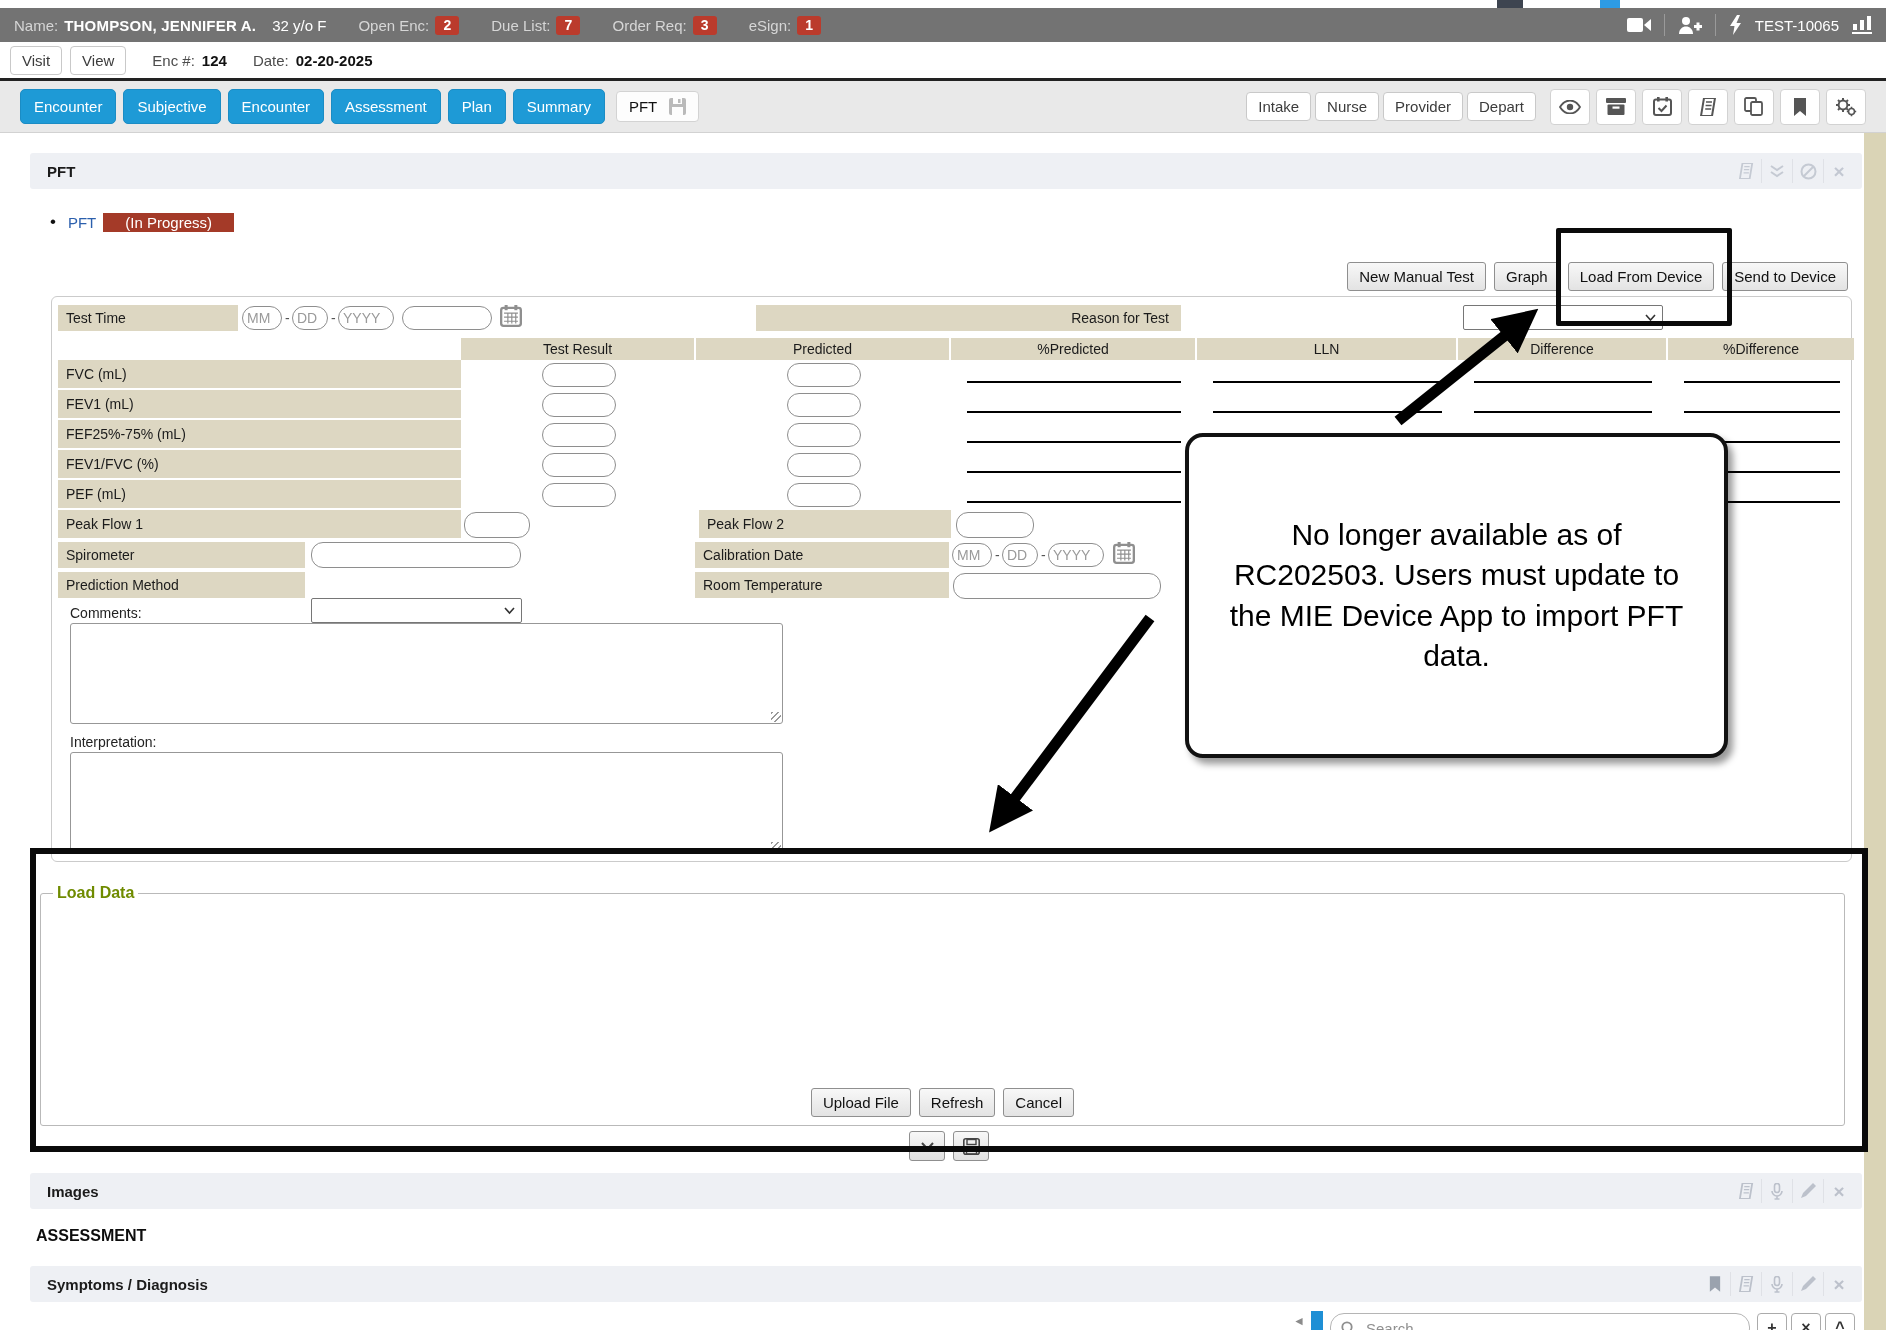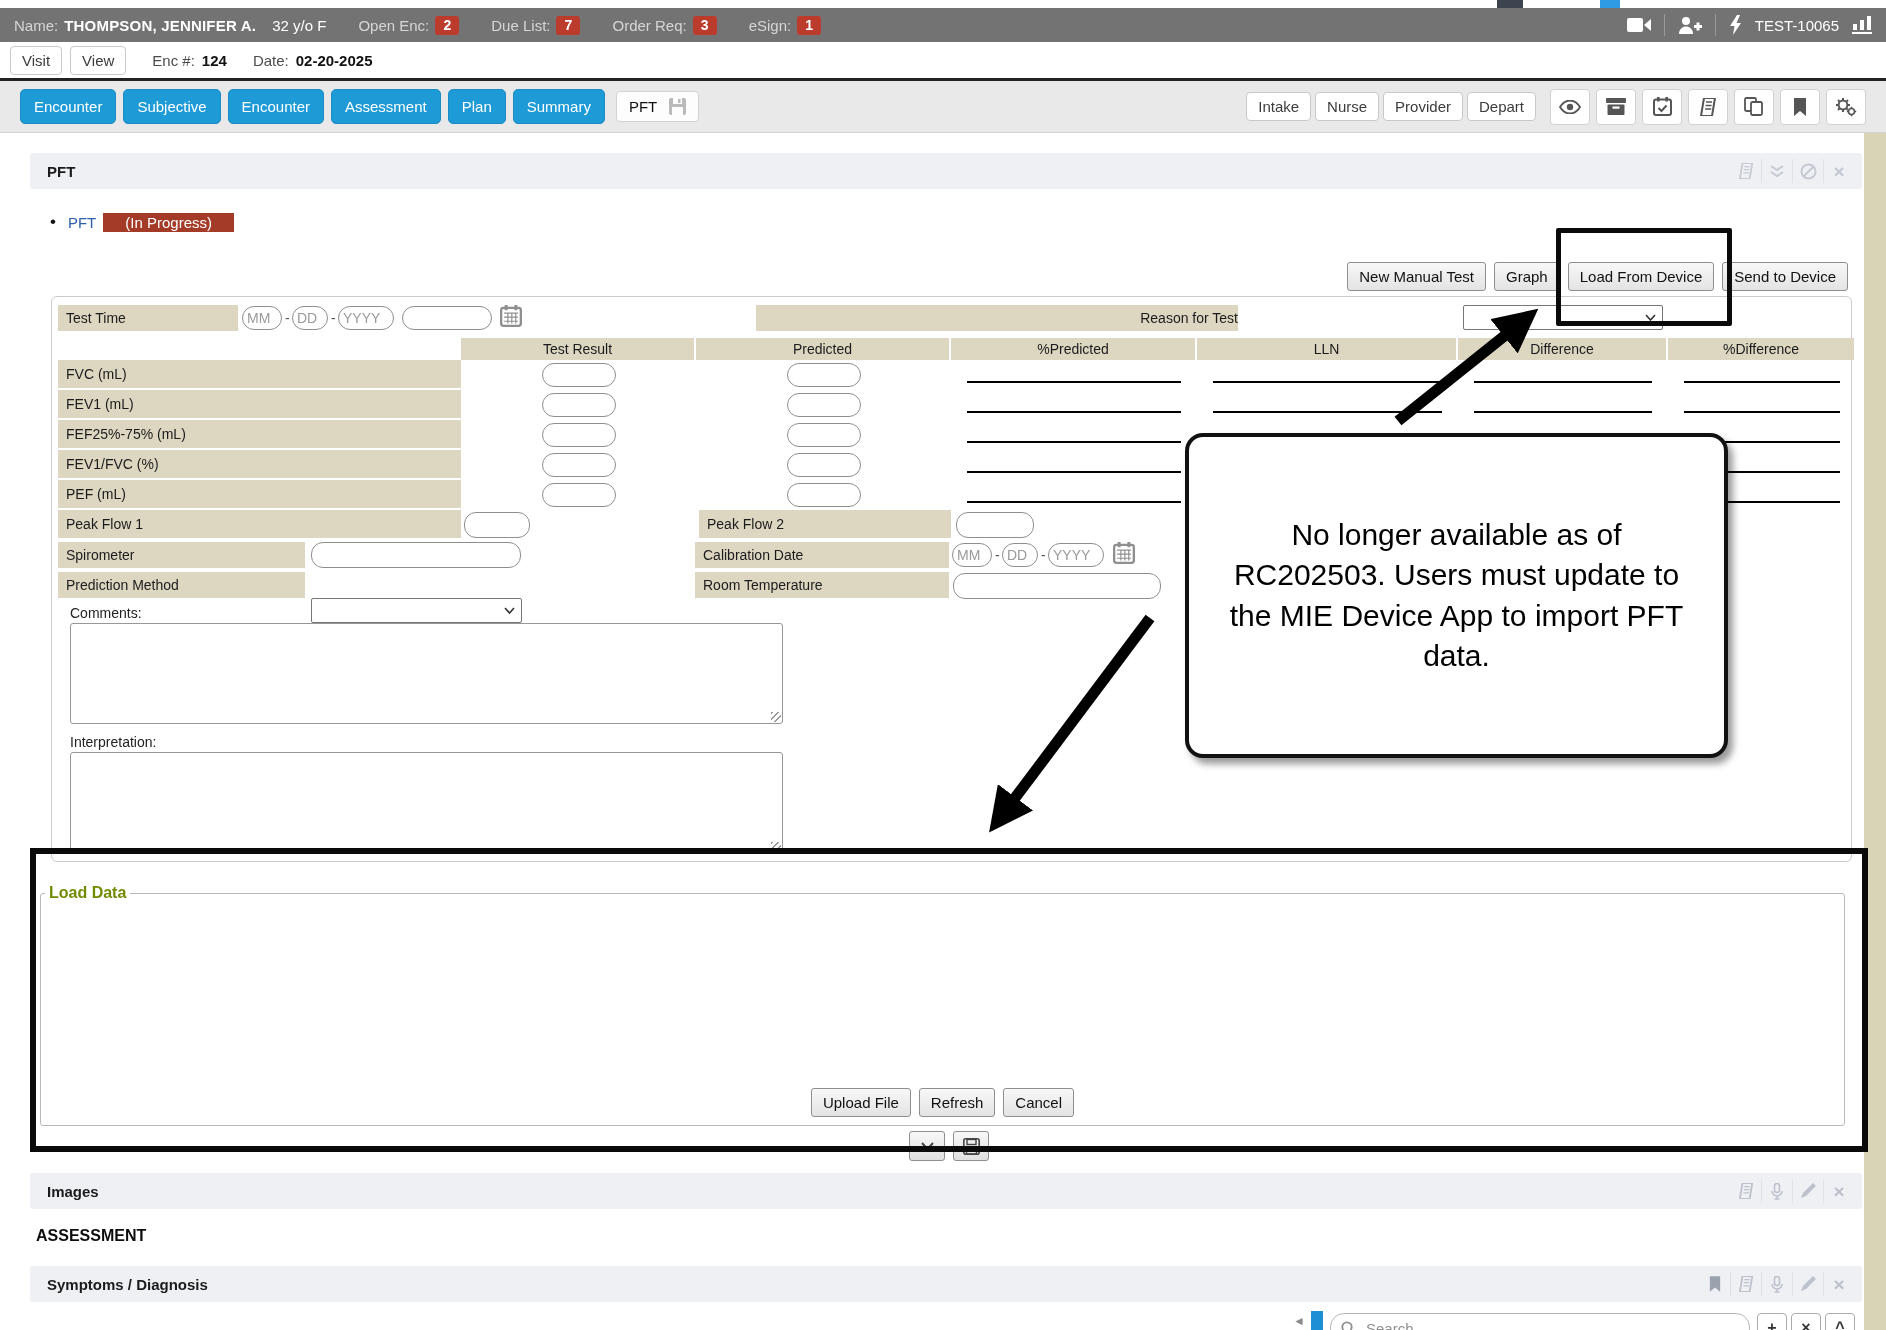--- a/index.html
+++ b/index.html
@@ -344,7 +344,7 @@
           <path d="M3.5 7h12M3.5 10.5h12M3.5 14h12M6.8 7v9M10.2 7v9M13.6 7v9" stroke="#8f8f8f" stroke-width="1"></path>
         </svg>
     </span>
-    <div class="abs tan cell-label" style="left:704px;top:8px;width:482px;text-align:right;">Reason for Test</div>
+    <div class="abs tan cell-label" style="left:704px;top:8px;width:425px;text-align:right;padding-right:12px;">Reason for Test</div>
     <div class="abs sel" style="left:1411px;top:8px;width:200px;height:25px;">
       <svg width="11" height="8" viewBox="0 0 11 8">
           <path d="M1 1l4.5 5L10 1" fill="none" stroke="#333" stroke-width="1.6"></path>

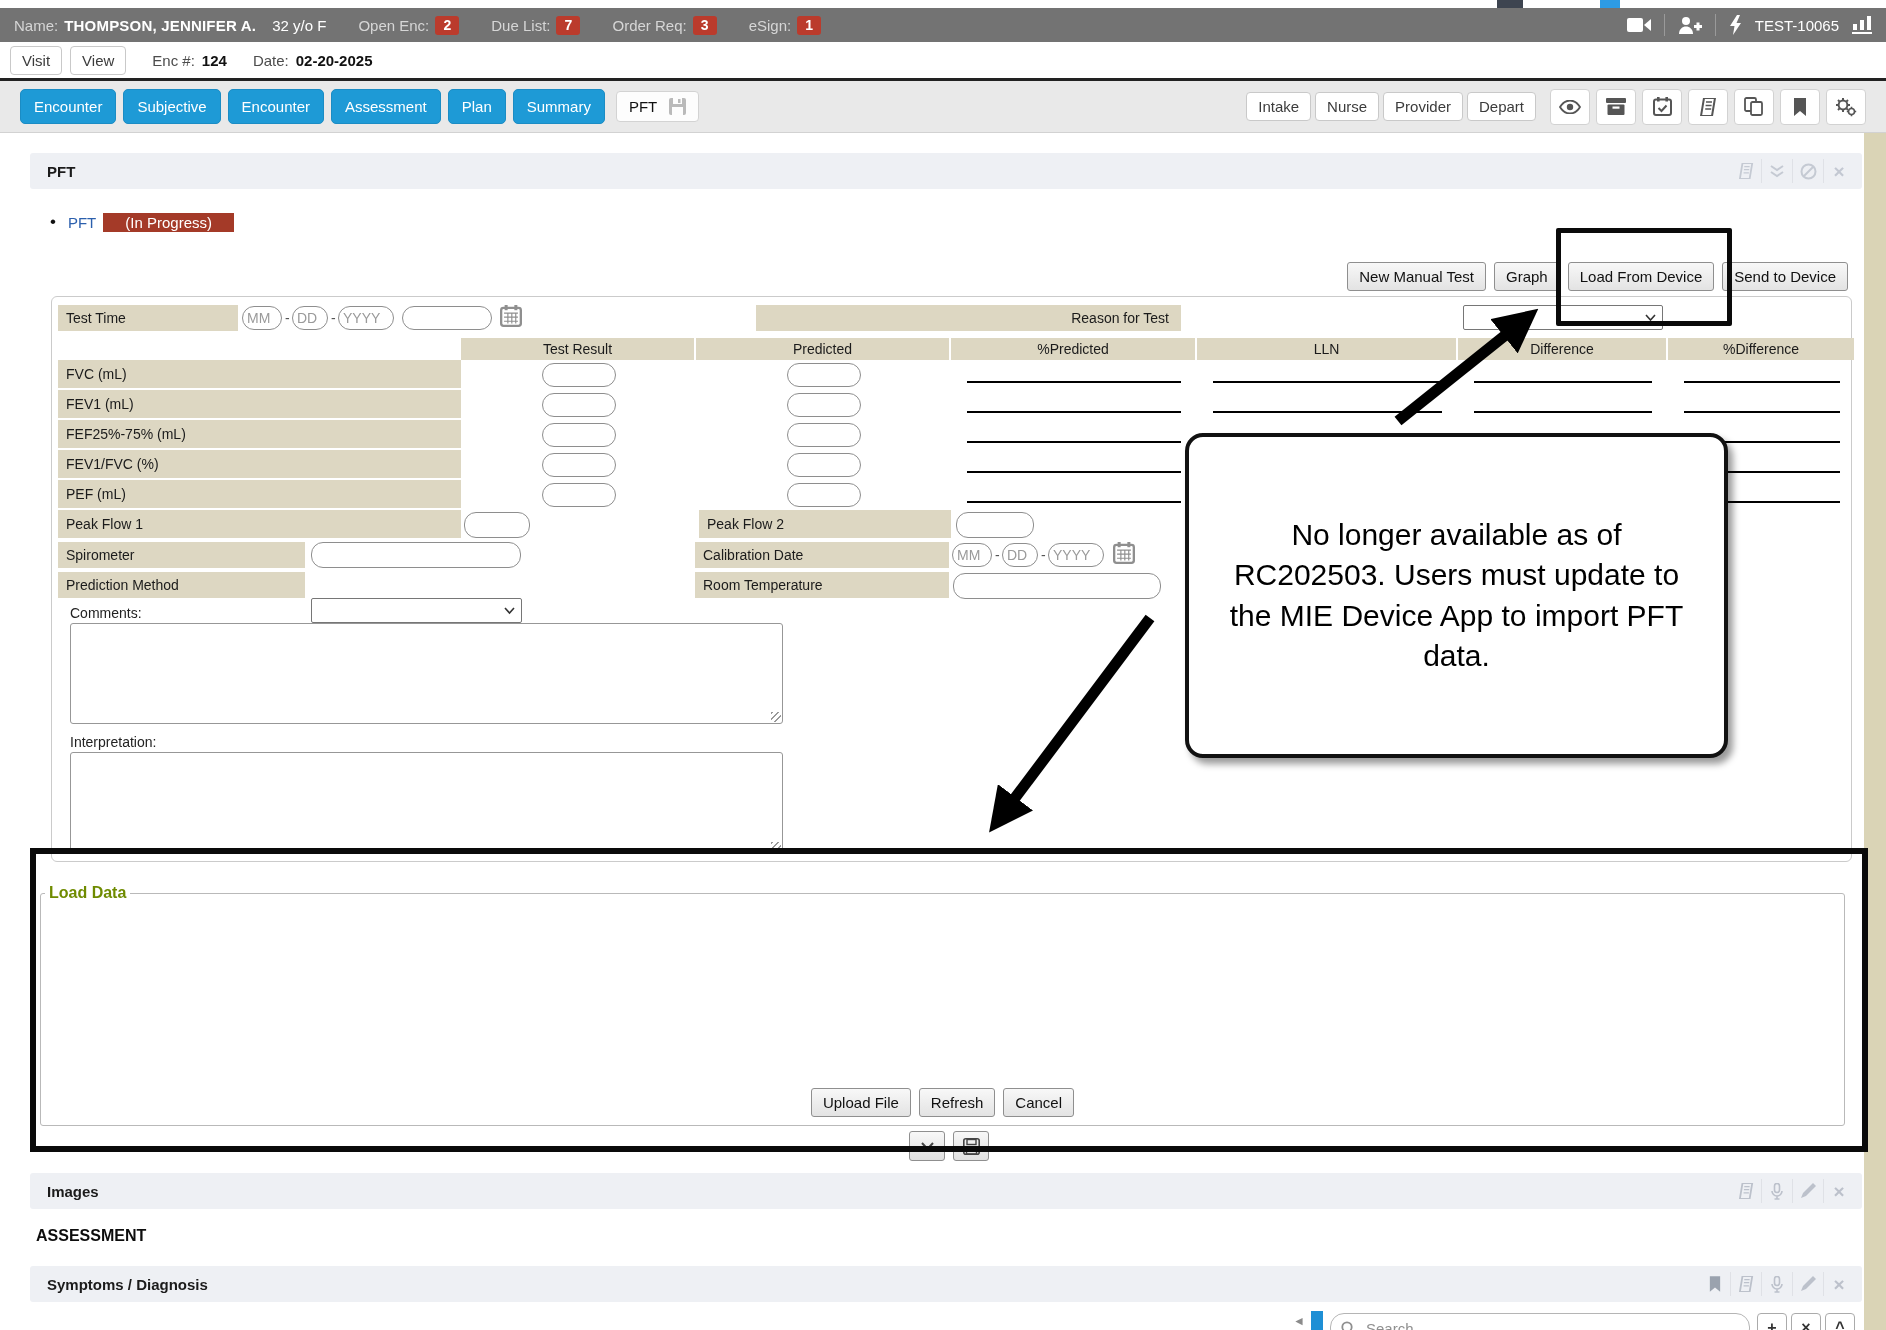--- a/index.html
+++ b/index.html
@@ -112,7 +112,7 @@
   
   #load-fieldset{left:40px;top:884px;width:1805px;height:242px;border:1px solid #b9b9b9;border-radius:3px;
     box-sizing:border-box;background:transparent;margin:0;padding:0;}
-  #load-fieldset legend{font-weight:bold;font-size:16px;color:#6f8b00;margin-left:4px;padding:0 4px;}
+  #load-fieldset legend{font-weight:bold;font-size:16px;color:#6f8b00;margin-left:12px;padding:0 4px;}
   #load-buttons{position:absolute;bottom:8px;left:0;width:100%;display:flex;justify-content:center;gap:8px;}
   .mini-btn{width:36px;height:30px;background:linear-gradient(#f8f8f8,#e0e0e0);border:1px solid #8f8f8f;
     border-radius:3px;display:flex;align-items:center;justify-content:center;cursor:pointer;padding:0;}

